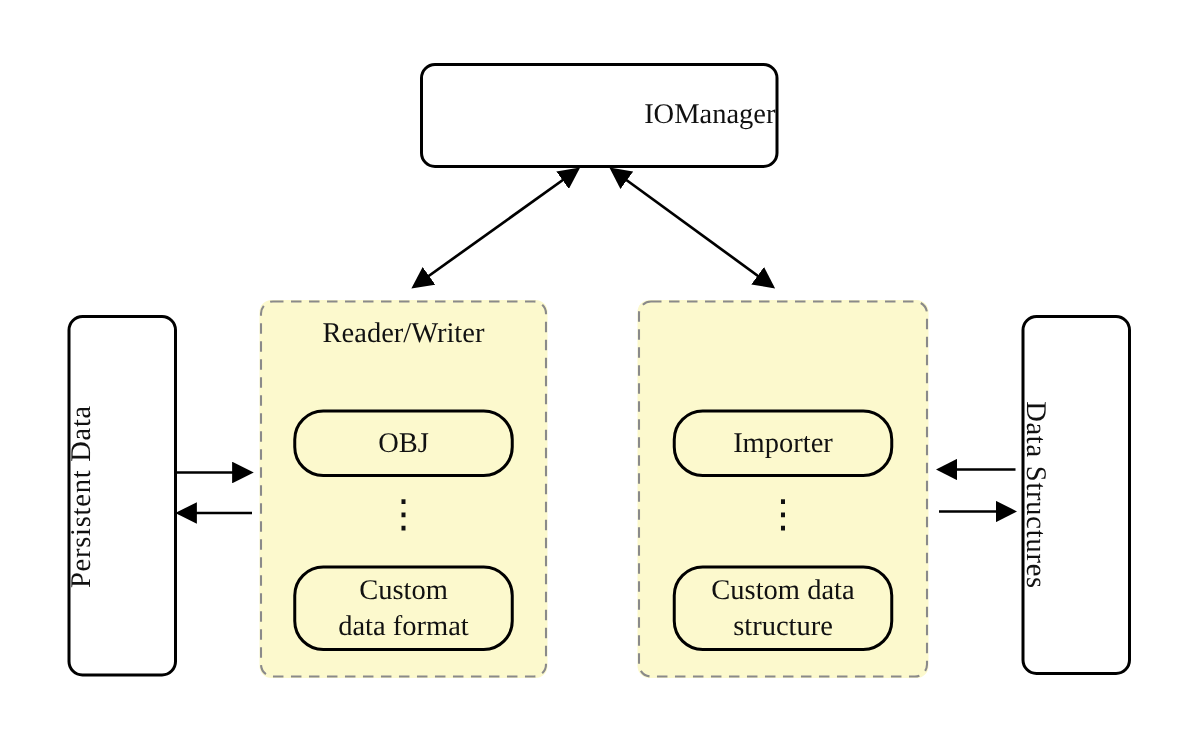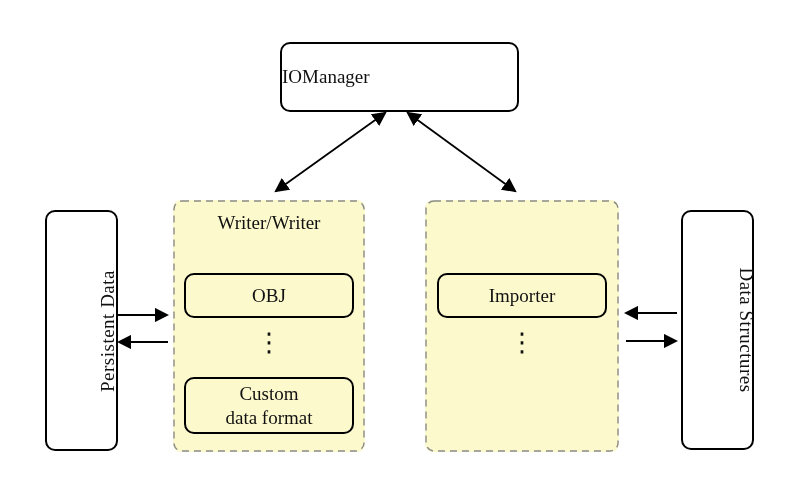--- a/index.html
+++ b/index.html
@@ -17,7 +17,7 @@
     background:var(--node-fill,#ffffff);
     border:2.5px solid var(--line-color,#000000);
     border-radius:10px;
-    display:flex;align-items:center;justify-content:flex-start;
+    display:flex;align-items:center;justify-content:flex-end;
     font-size:19px;
     z-index:2;
   }

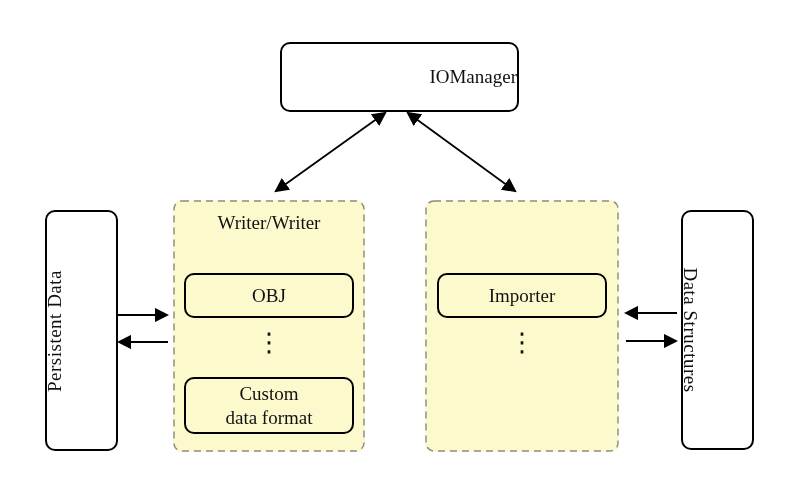--- a/index.html
+++ b/index.html
@@ -105,7 +105,7 @@
   </div>
 
   <div class="group" id="reader">
-    <div class="ctitle">Writer/Writer</div>
+    <div class="ctitle">Reader/Writer</div>
     <div class="ibox top">
       <span>OBJ</span>
     </div>

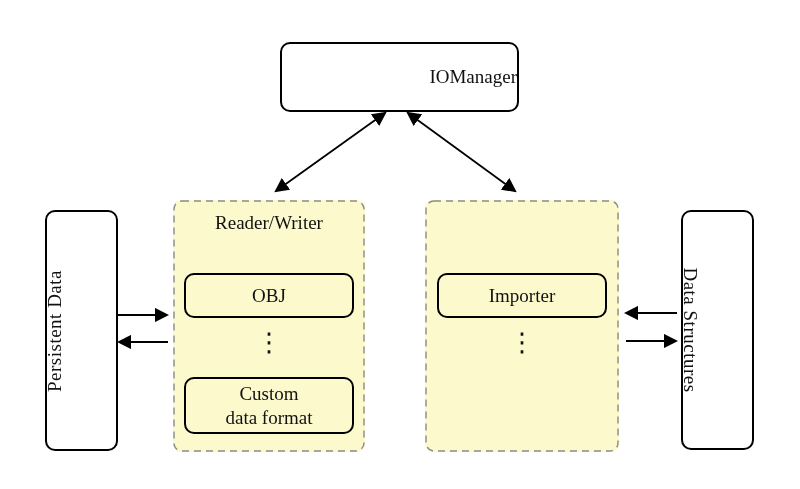--- a/index.html
+++ b/index.html
@@ -42,9 +42,9 @@
   }
   .ibox{
     position:absolute;left:50%;transform:translateX(-50%);
-    width:170px;box-sizing:border-box;
+    width:147px;box-sizing:border-box;
     border:2.5px solid var(--line-color,#000000);
-    border-radius:10px;
+    border-radius:20px;
     display:flex;flex-direction:column;align-items:center;justify-content:center;
     font-size:19px;text-align:center;line-height:1.25;
     background:transparent;

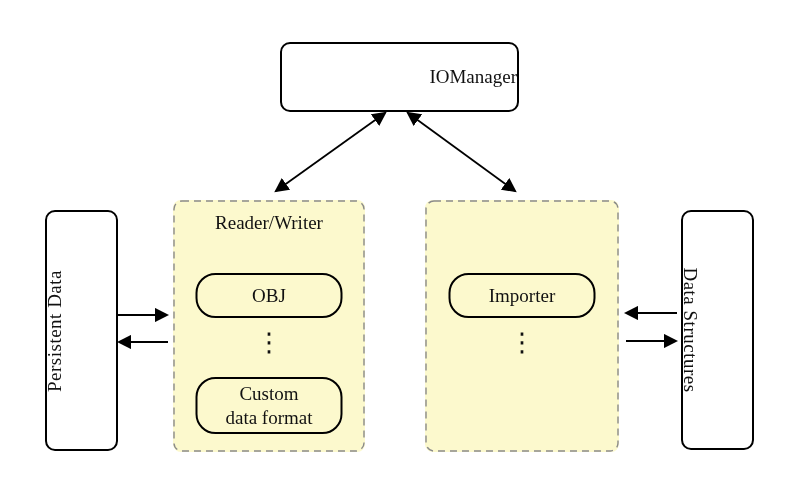--- a/index.html
+++ b/index.html
@@ -121,6 +121,10 @@
       <span>Importer</span>
     </div>
     <div class="dots">⋮</div>
+    <div class="ibox bottom">
+      <span>Custom data</span>
+      <span>structure</span>
+    </div>
   </div>
 
 </div>

